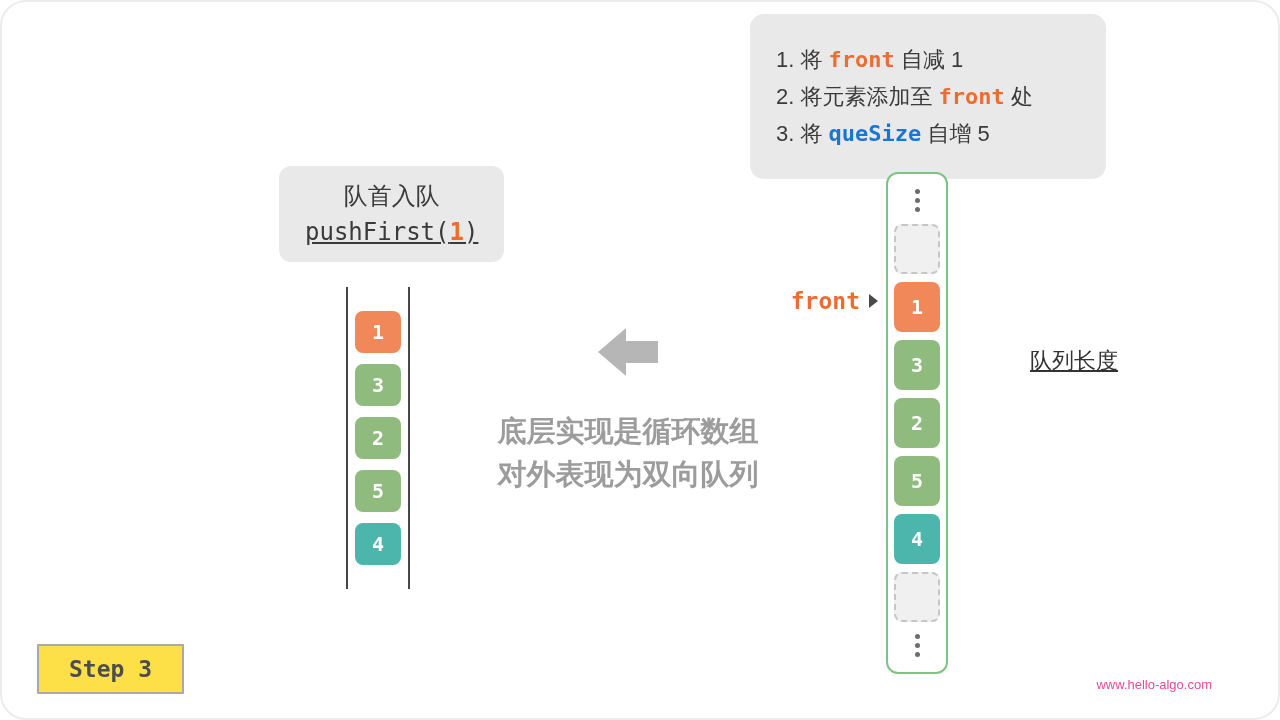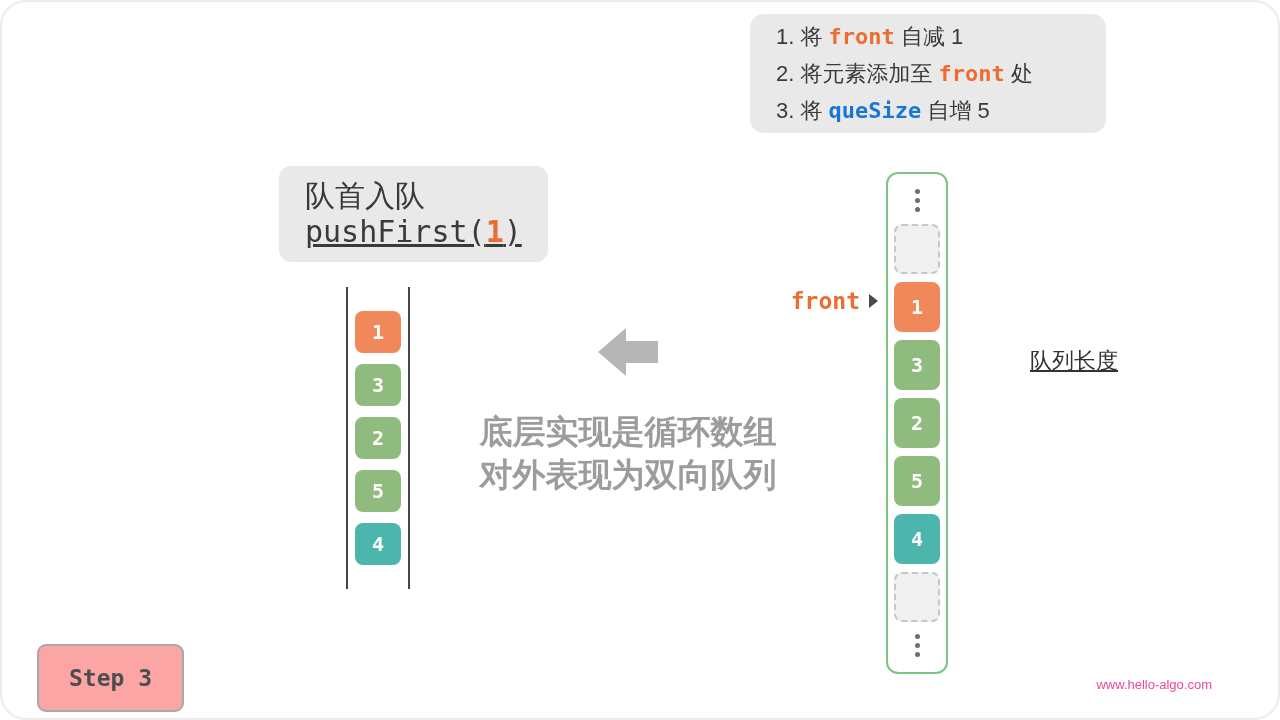--- a/index.html
+++ b/index.html
@@ -23,7 +23,7 @@
     width: 356px;
     background: #e9e9e9;
     border-radius: 14px;
-    padding: 4px 26px;
+    padding: 27px 26px;
     font-size: 22px;
     line-height: 37px;
     color: #3a3a3a;

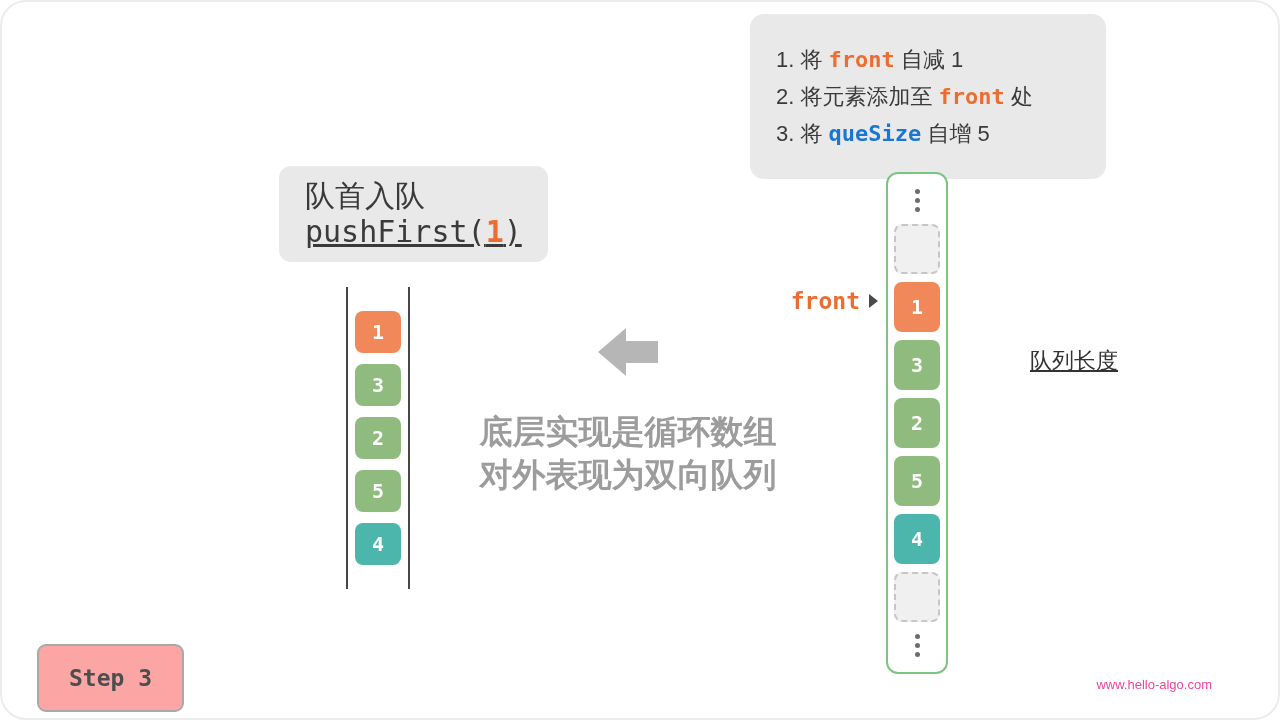--- a/index.html
+++ b/index.html
@@ -40,9 +40,10 @@
     background: #e9e9e9;
     border-radius: 12px;
     padding: 12px 26px;
-    font-size: 30px;
+    font-size: 24px;
     line-height: 36px;
     color: #3a3a3a;
+    text-align: center;
   }
   .operation-code { font-family: "DejaVu Sans Mono", monospace; text-decoration: underline; }
   .arg-orange { color: #ED6C30; font-weight: bold; }

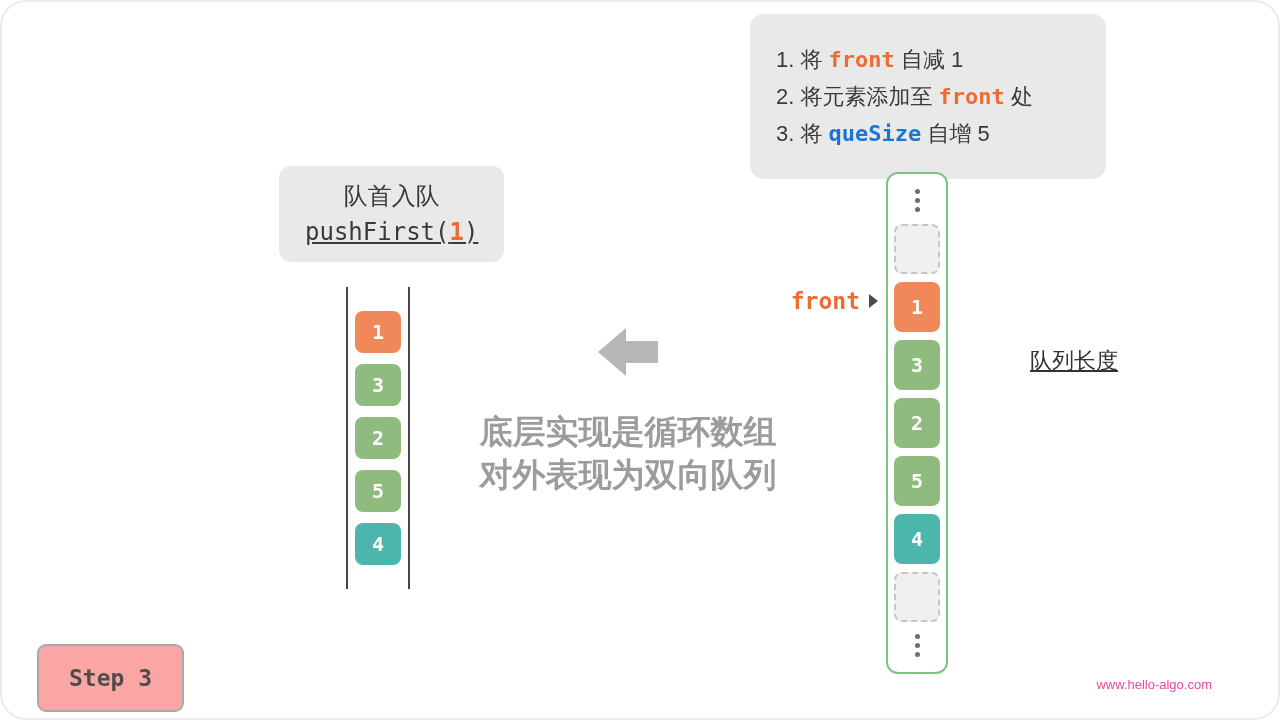--- a/index.html
+++ b/index.html
@@ -92,7 +92,7 @@
     position: absolute;
     left: 430px; top: 408px; width: 392px;
     text-align: center;
-    font-size: 33px; font-weight: bold;
+    font-size: 29px; font-weight: bold;
     color: #9c9c9c;
     line-height: 43px;
   }

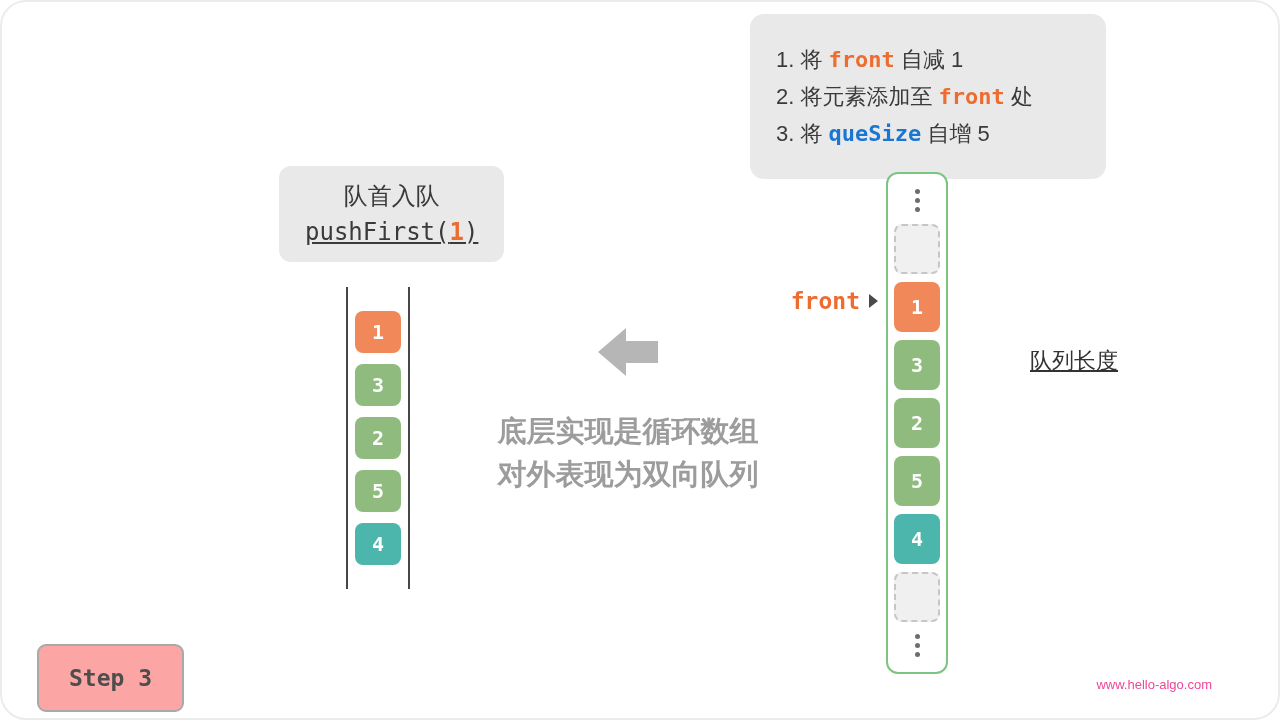--- a/index.html
+++ b/index.html
@@ -168,10 +168,10 @@
   .step-box {
     position: absolute;
     left: 35px; top: 642px;
-    width: 147px; height: 68px;
+    width: 147px; height: 50px;
     border: 2px solid #a9a9a9;
-    border-radius: 9px;
-    background: #fca5a5;
+    border-radius: 1px;
+    background: #fde047;
     display: flex; align-items: center; justify-content: center;
     font-family: "DejaVu Sans Mono", monospace;
     font-weight: bold; font-size: 23px;

